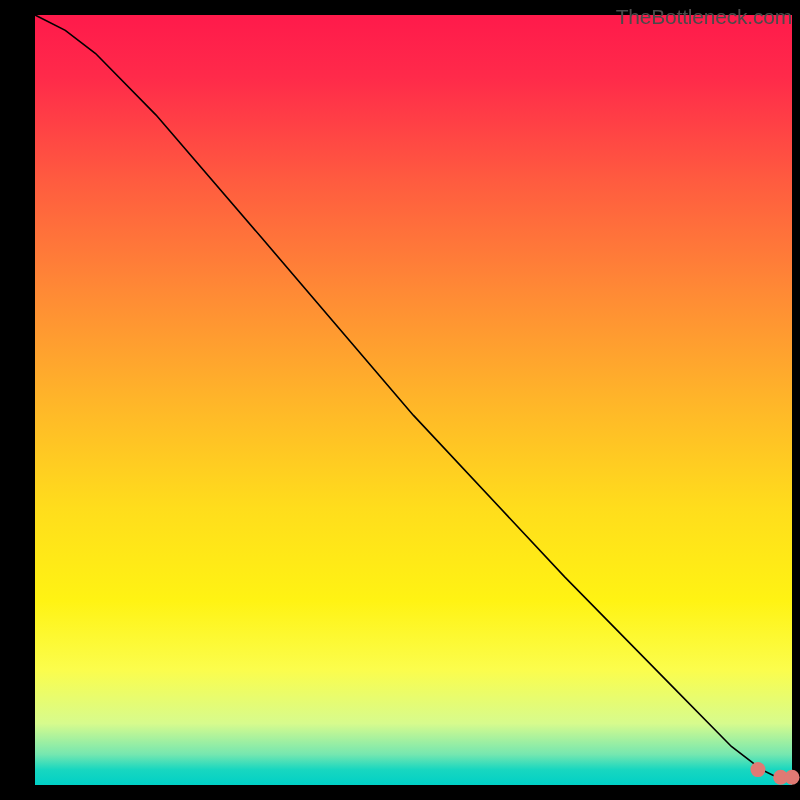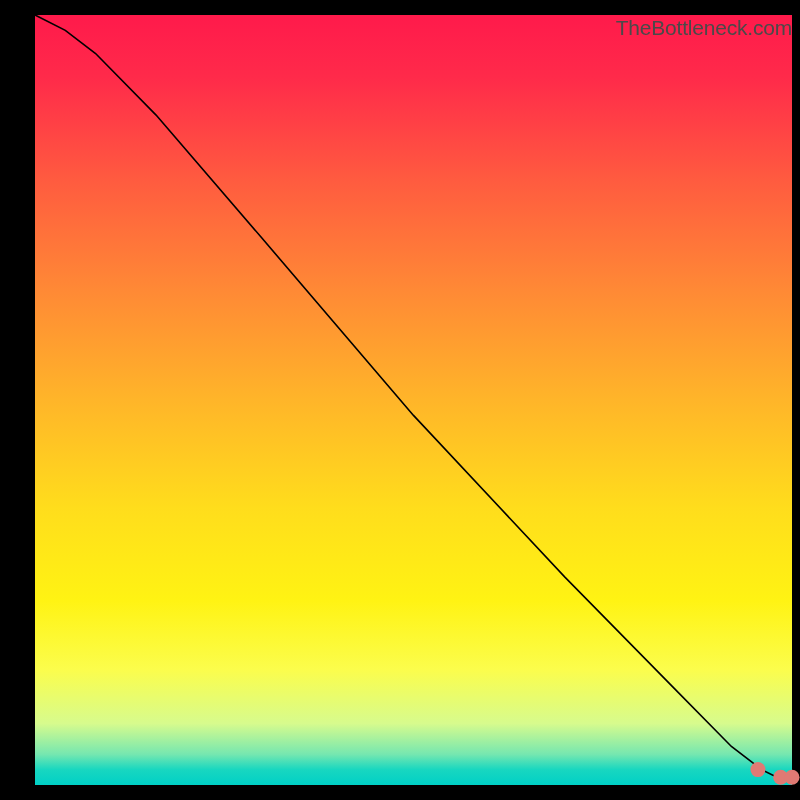--- a/index.html
+++ b/index.html
@@ -34,7 +34,7 @@
   }
   .watermark {
     position: absolute;
-    top: 16px;
+    top: 5px;
     right: 8px;
     color: #4a4a4a;
     font-size: 21px;

